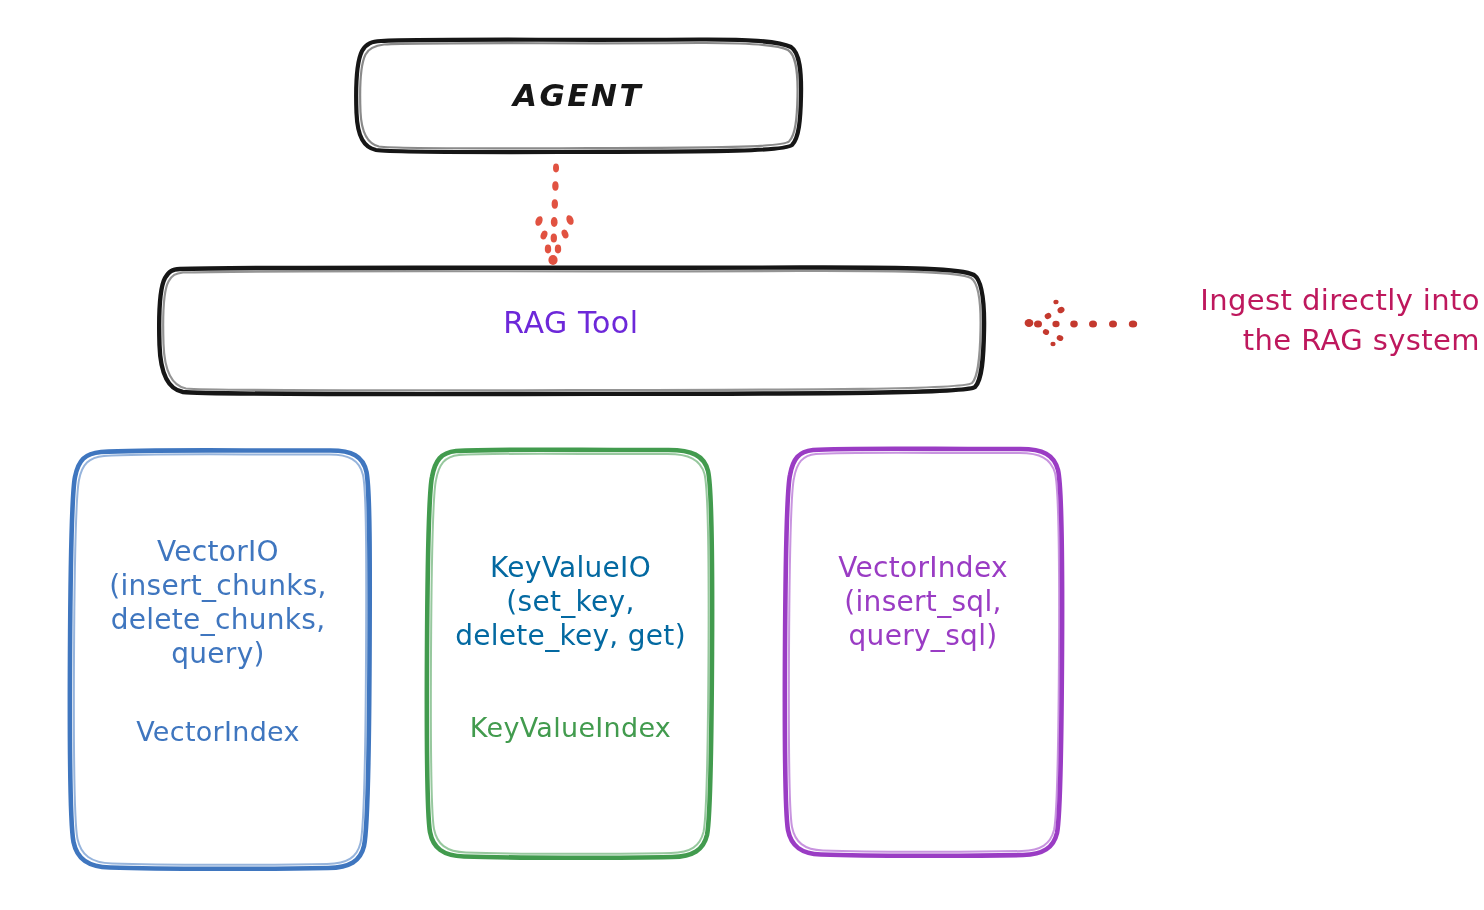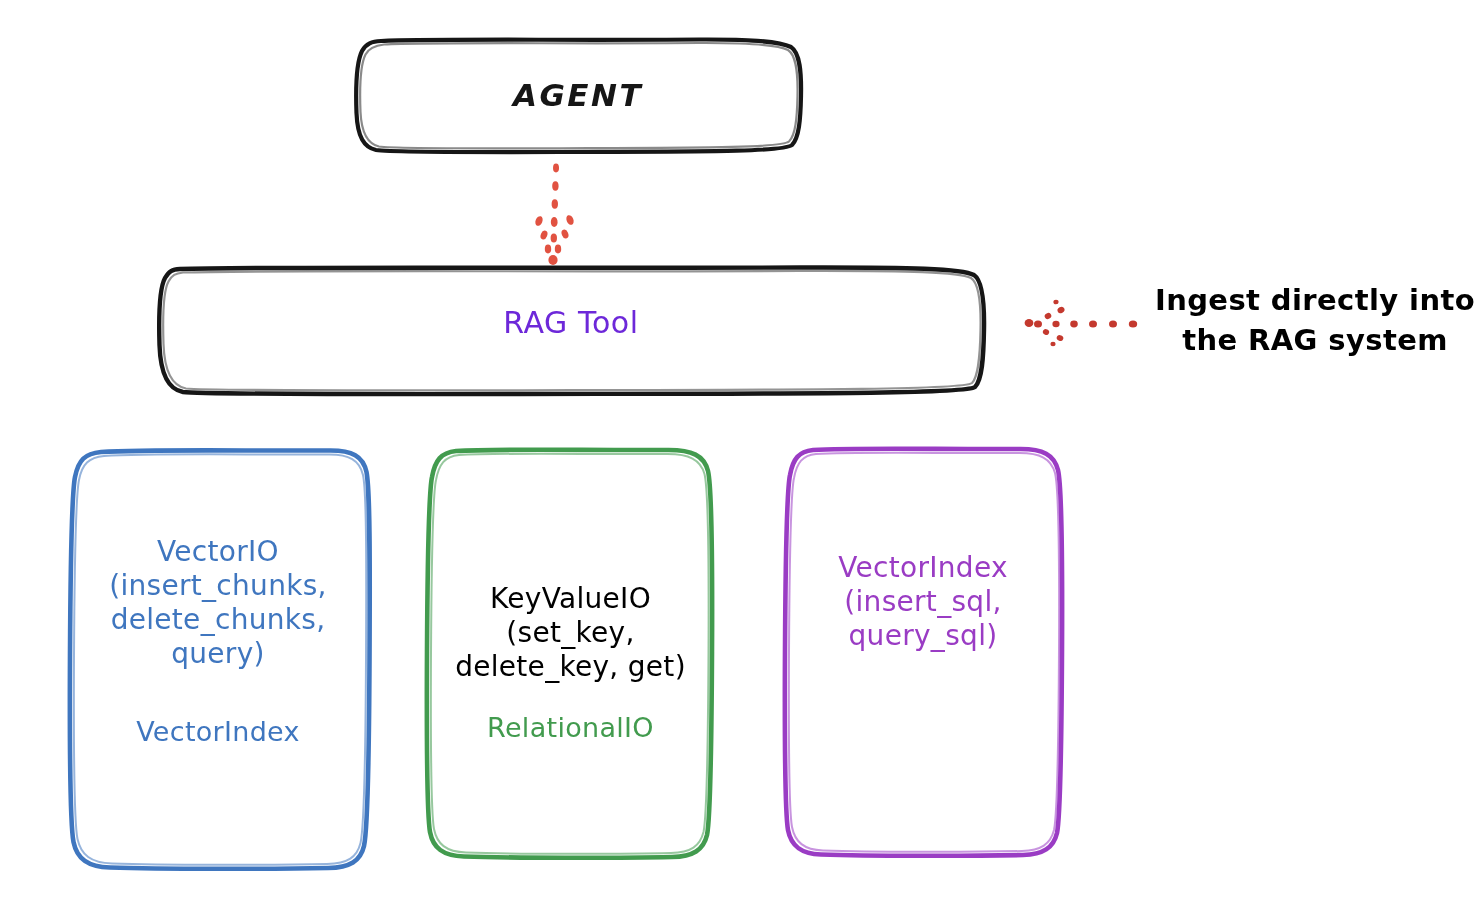--- a/index.html
+++ b/index.html
@@ -83,12 +83,12 @@
     left: 1150px;
     top: 280px;
     width: 330px;
-    text-align: center;
+    text-align: right;
     font-size: 29px;
-    font-weight: 700;
+    font-weight: 400;
     line-height: 1.38;
     letter-spacing: 0.4px;
-    color: #000000;
+    color: #be185d;
     white-space: pre-line;
     user-select: none;
   }

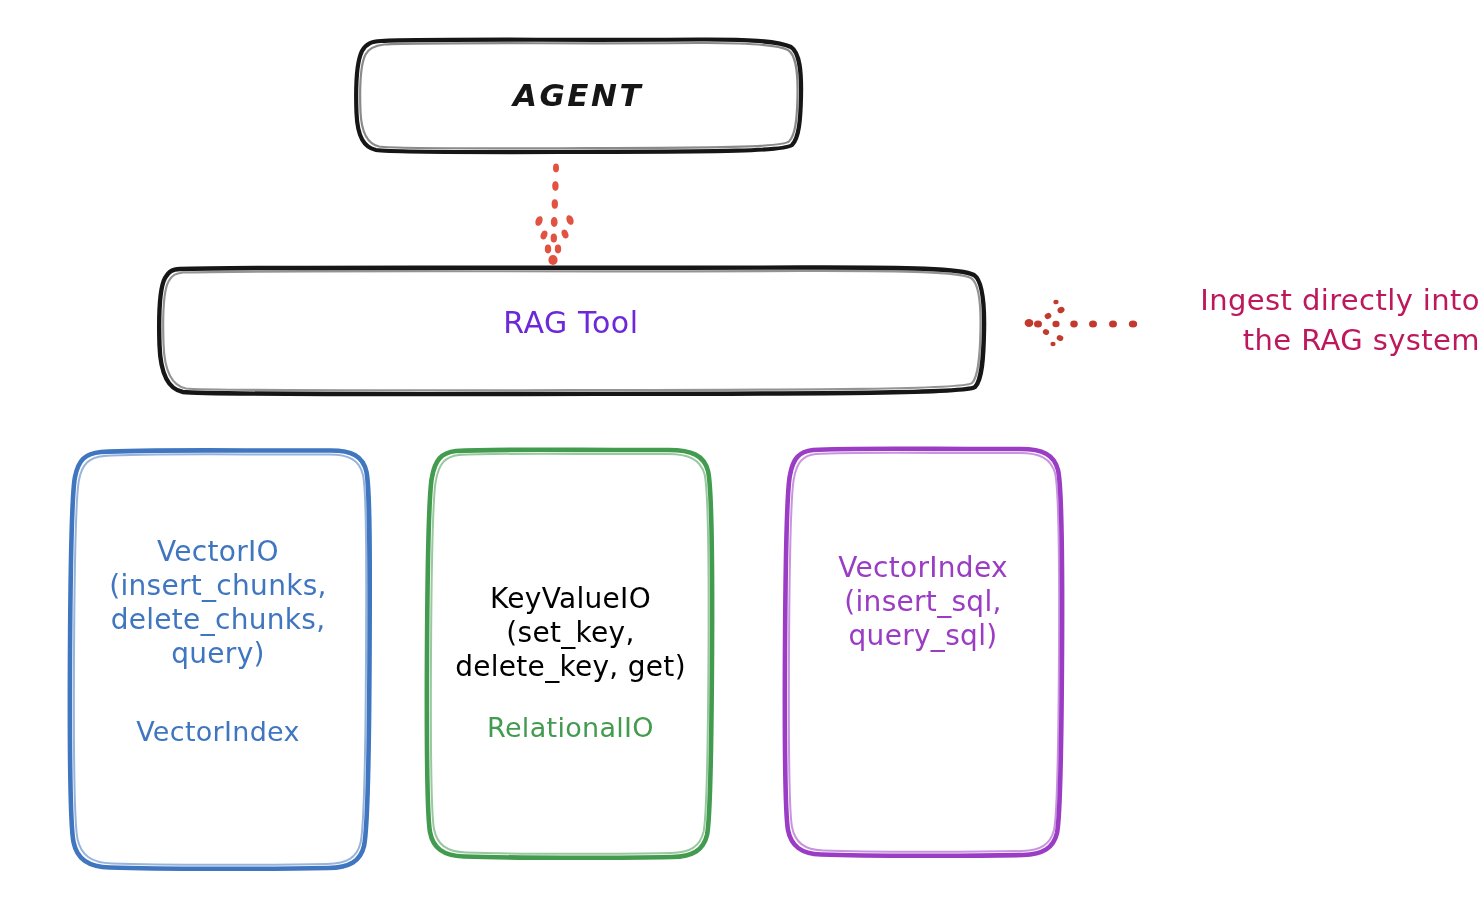--- a/index.html
+++ b/index.html
@@ -72,7 +72,7 @@
 
   #vector-title  { left: 72px;  top: 535px; width: 292px; color: #3f76bf; }
   #vector-index  { left: 72px;  top: 716px; width: 292px; color: #3f76bf; }
-  #kv-title      { left: 428px; top: 582px; width: 285px; color: #000000; }
+  #kv-title      { left: 428px; top: 551px; width: 285px; color: #0369a1; }
   #kv-index      { left: 428px; top: 712px; width: 285px; color: #429b4e; }
   #rel-title     { left: 785px; top: 551px; width: 276px; color: #9a3cc4; }
   #rel-index     { left: 785px; top: 712px; width: 276px; color: #9a3cc4; }

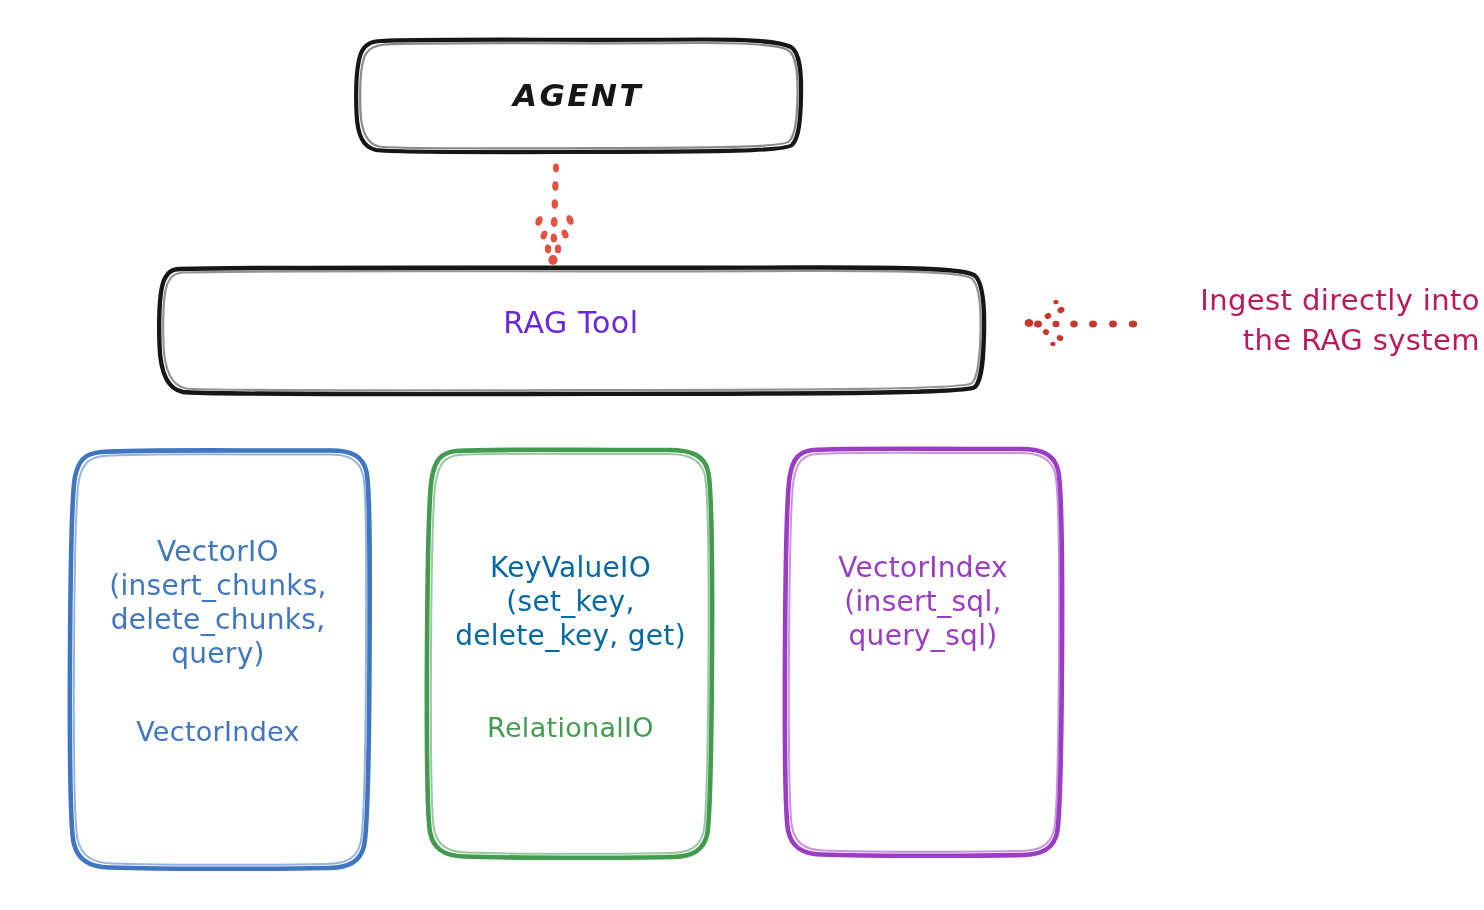--- a/index.html
+++ b/index.html
@@ -273,7 +273,7 @@
   <div class="node-label io-title" id="kv-title">KeyValueIO
 (set_key,
 delete_key, get)</div>
-  <div class="node-label io-index" id="kv-index">RelationalIO</div>
+  <div class="node-label io-index" id="kv-index">KeyValueIndex</div>
 
   <div class="node-label io-title" id="rel-title">VectorIndex
 (insert_sql,

